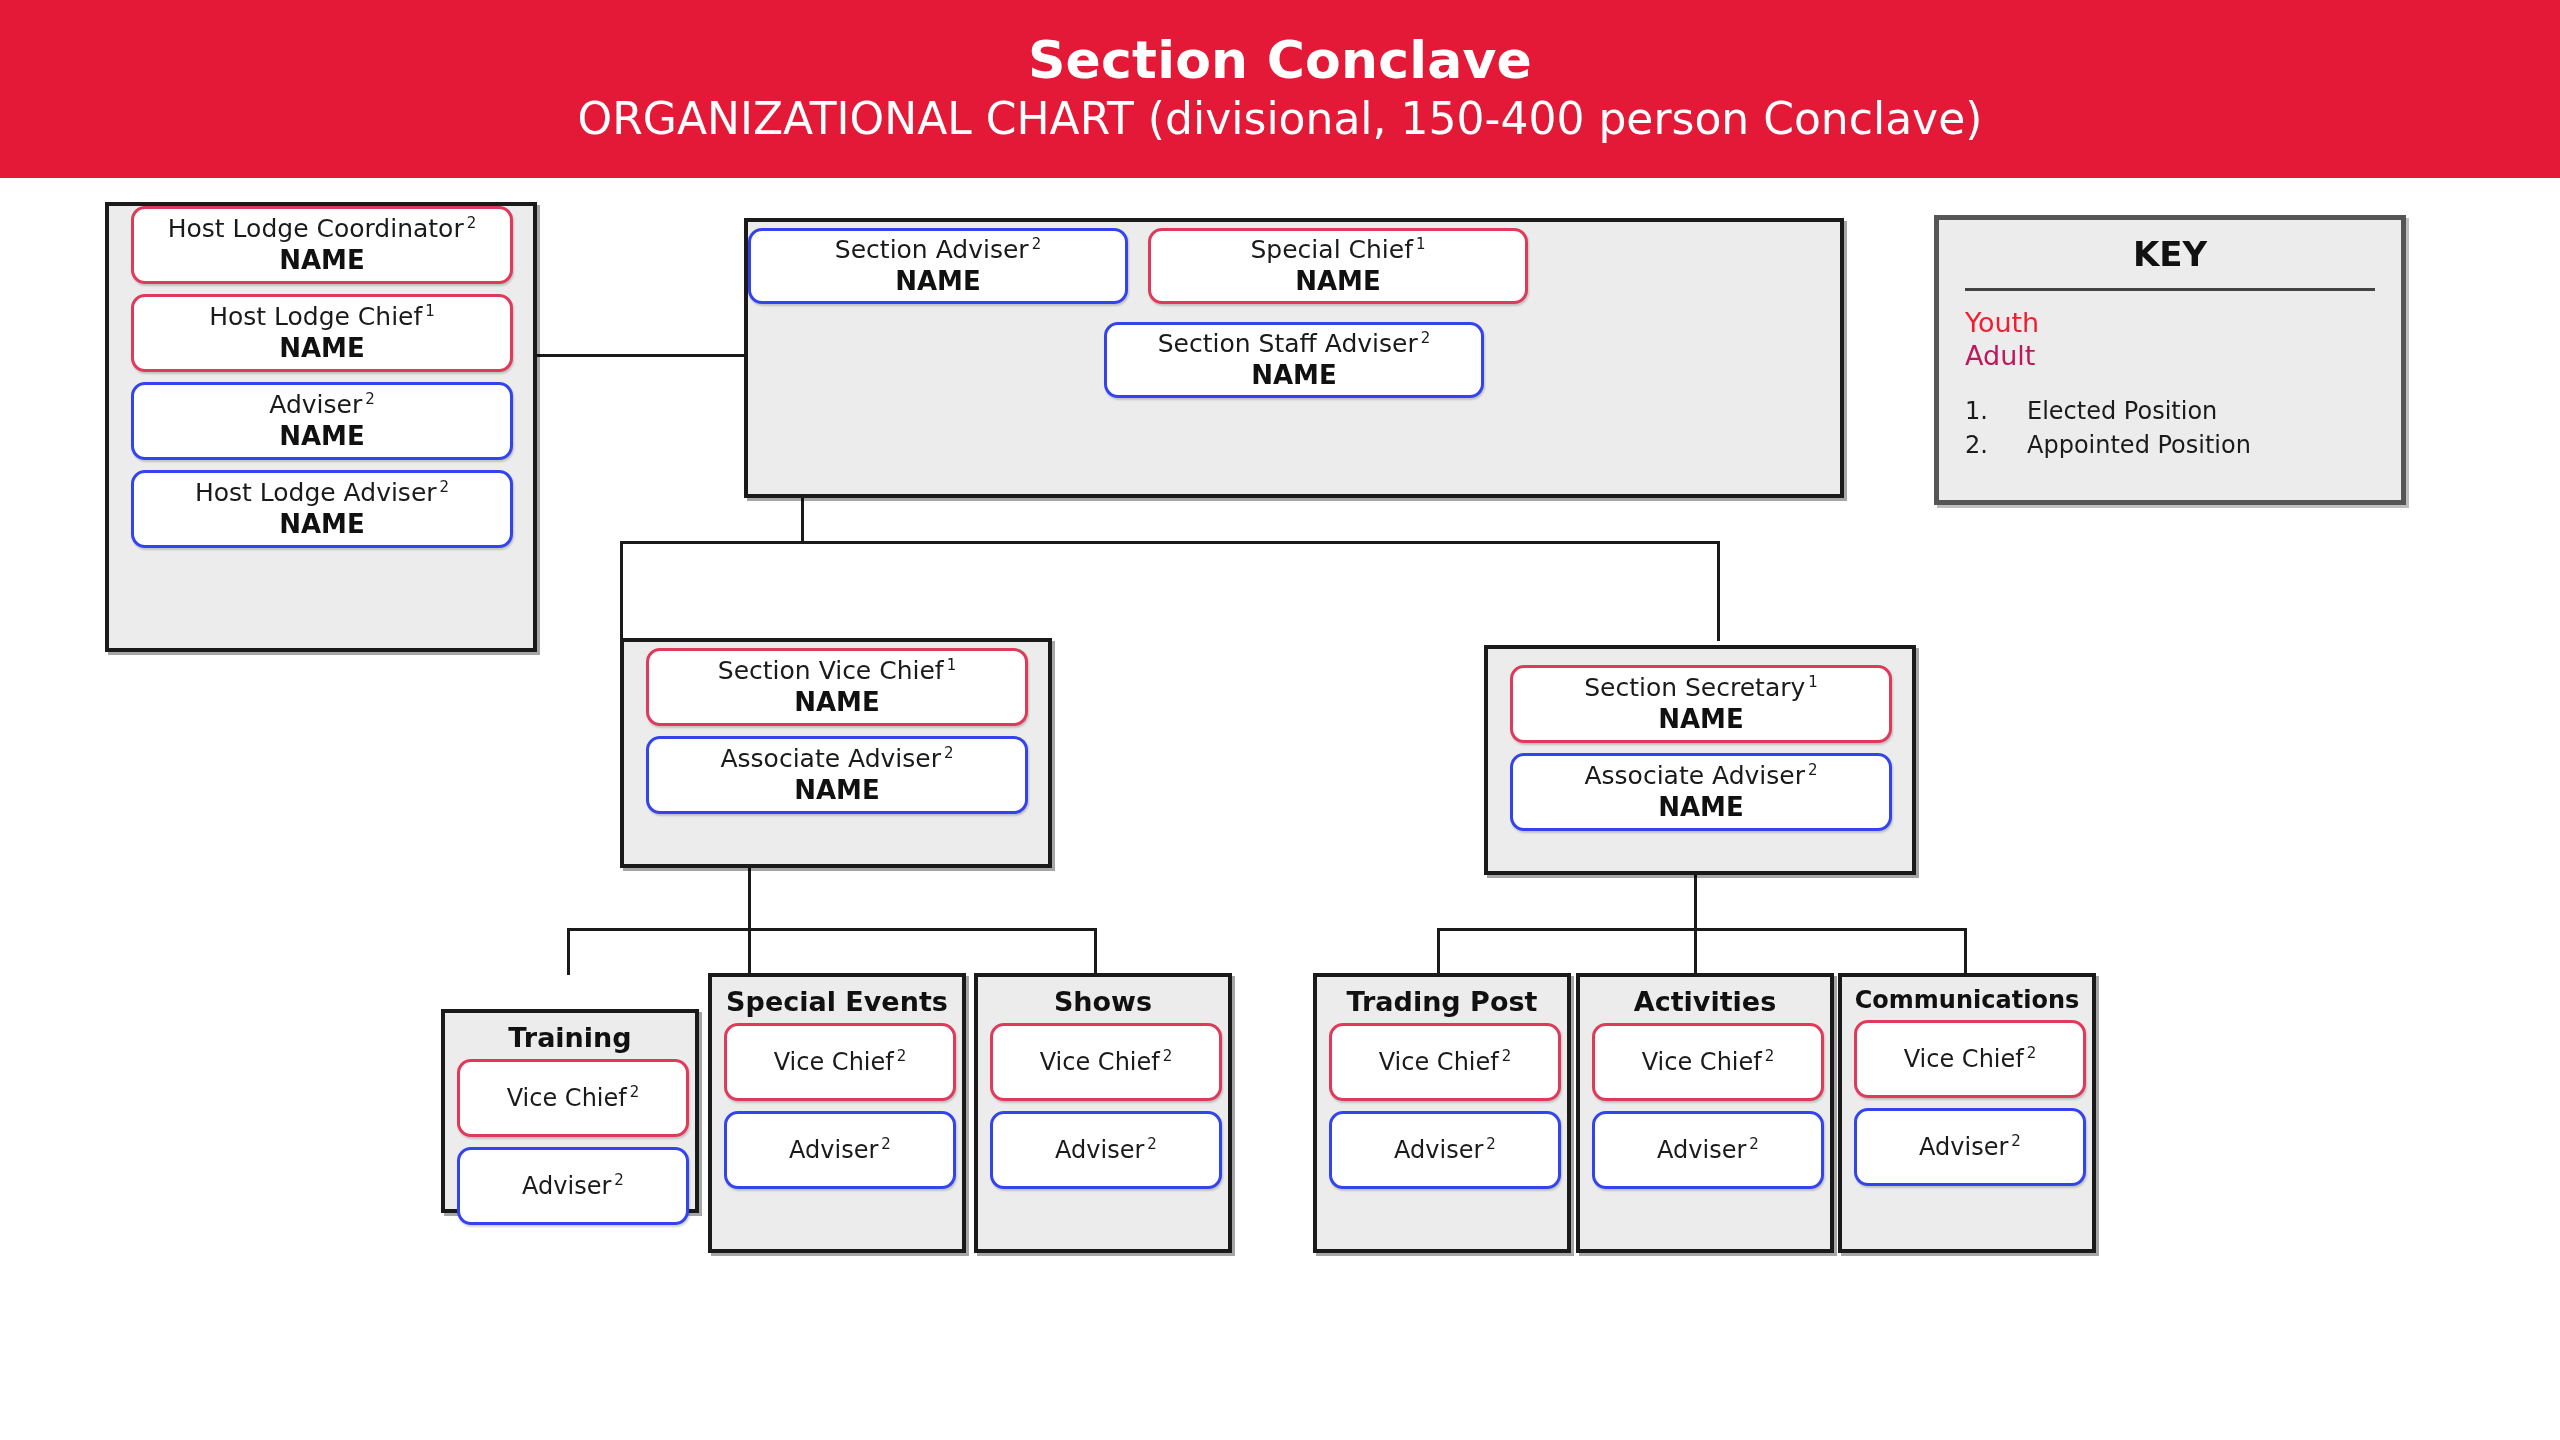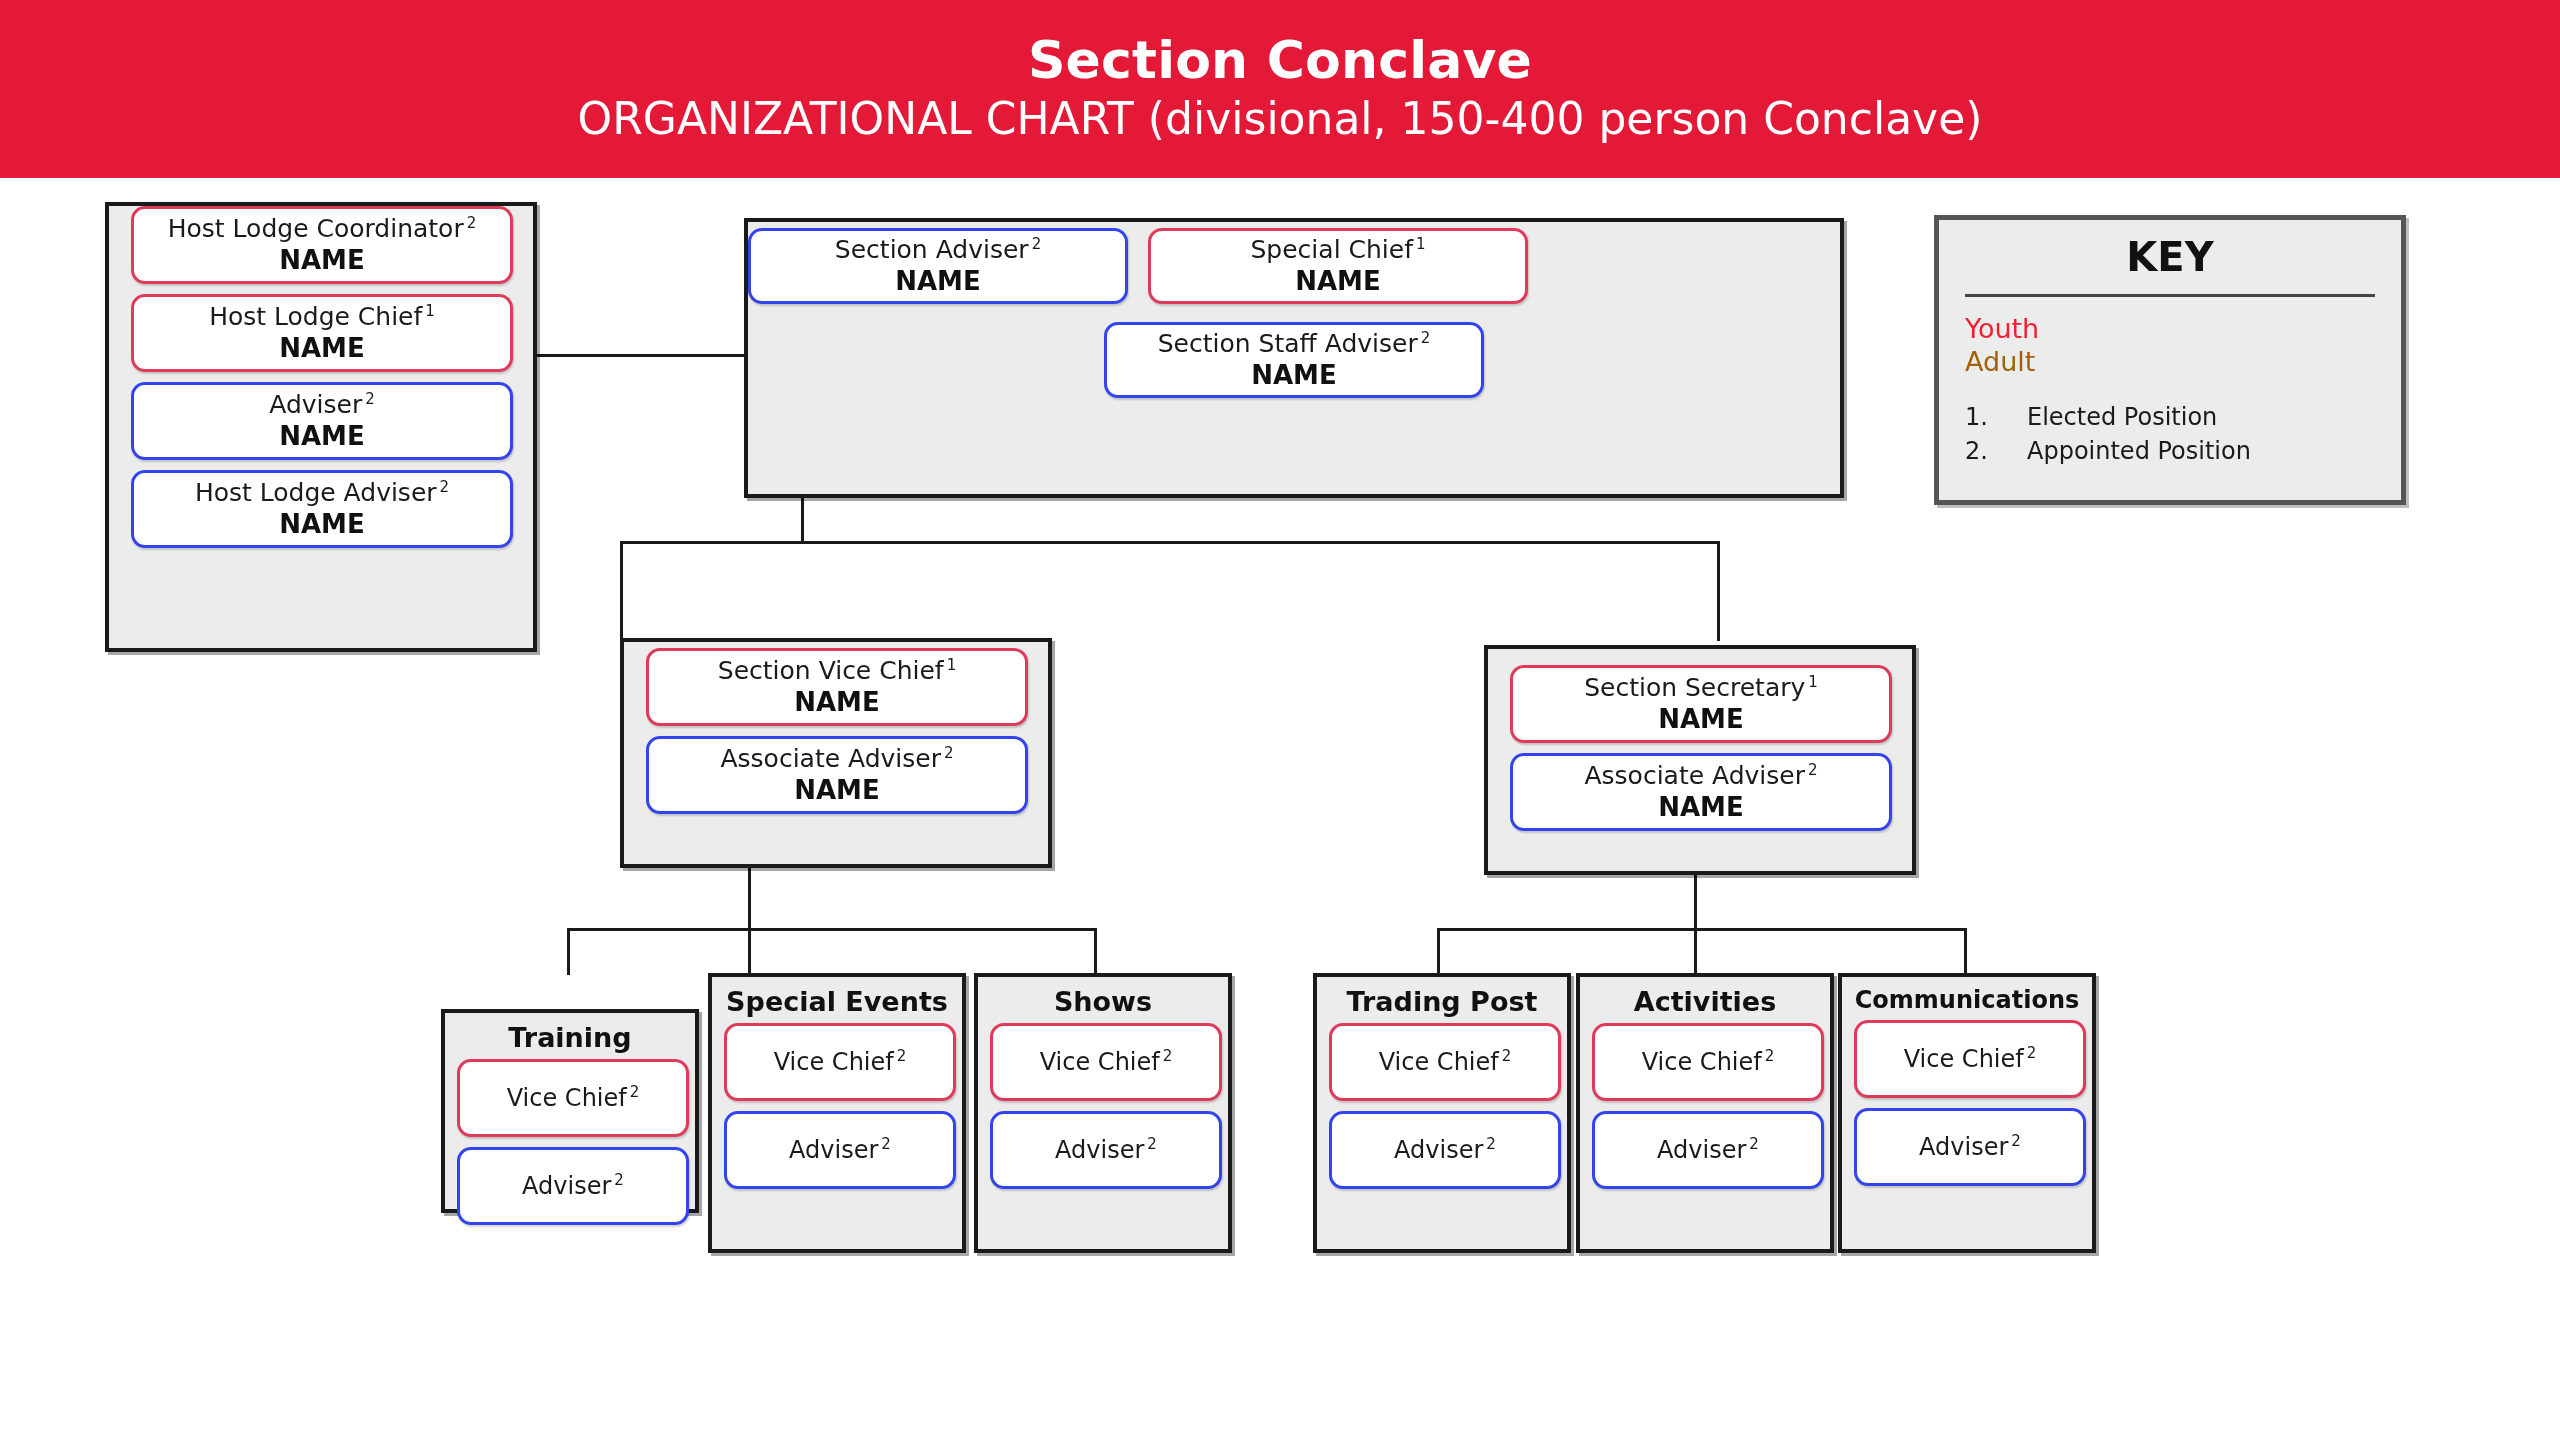--- a/index.html
+++ b/index.html
@@ -66,7 +66,7 @@
     position:absolute;background:#ececec;border:5px solid #555;
     box-sizing:border-box;box-shadow:3px 3px 0 rgba(0,0,0,0.25);
   }
-  .key-title{text-align:center;font-size:40px;font-weight:bold;color:#111;margin:14px 0 0 0;}
+  .key-title{text-align:center;font-size:34px;font-weight:bold;color:#111;margin:14px 0 0 0;}
   .key-rule{height:3px;background:#444;margin:14px 26px 0 26px;}
   .key-youth{color:#f21e2f;font-size:27px;margin:16px 0 0 26px;}
   .key-adult{color:#a16207;font-size:27px;margin:2px 0 0 26px;}

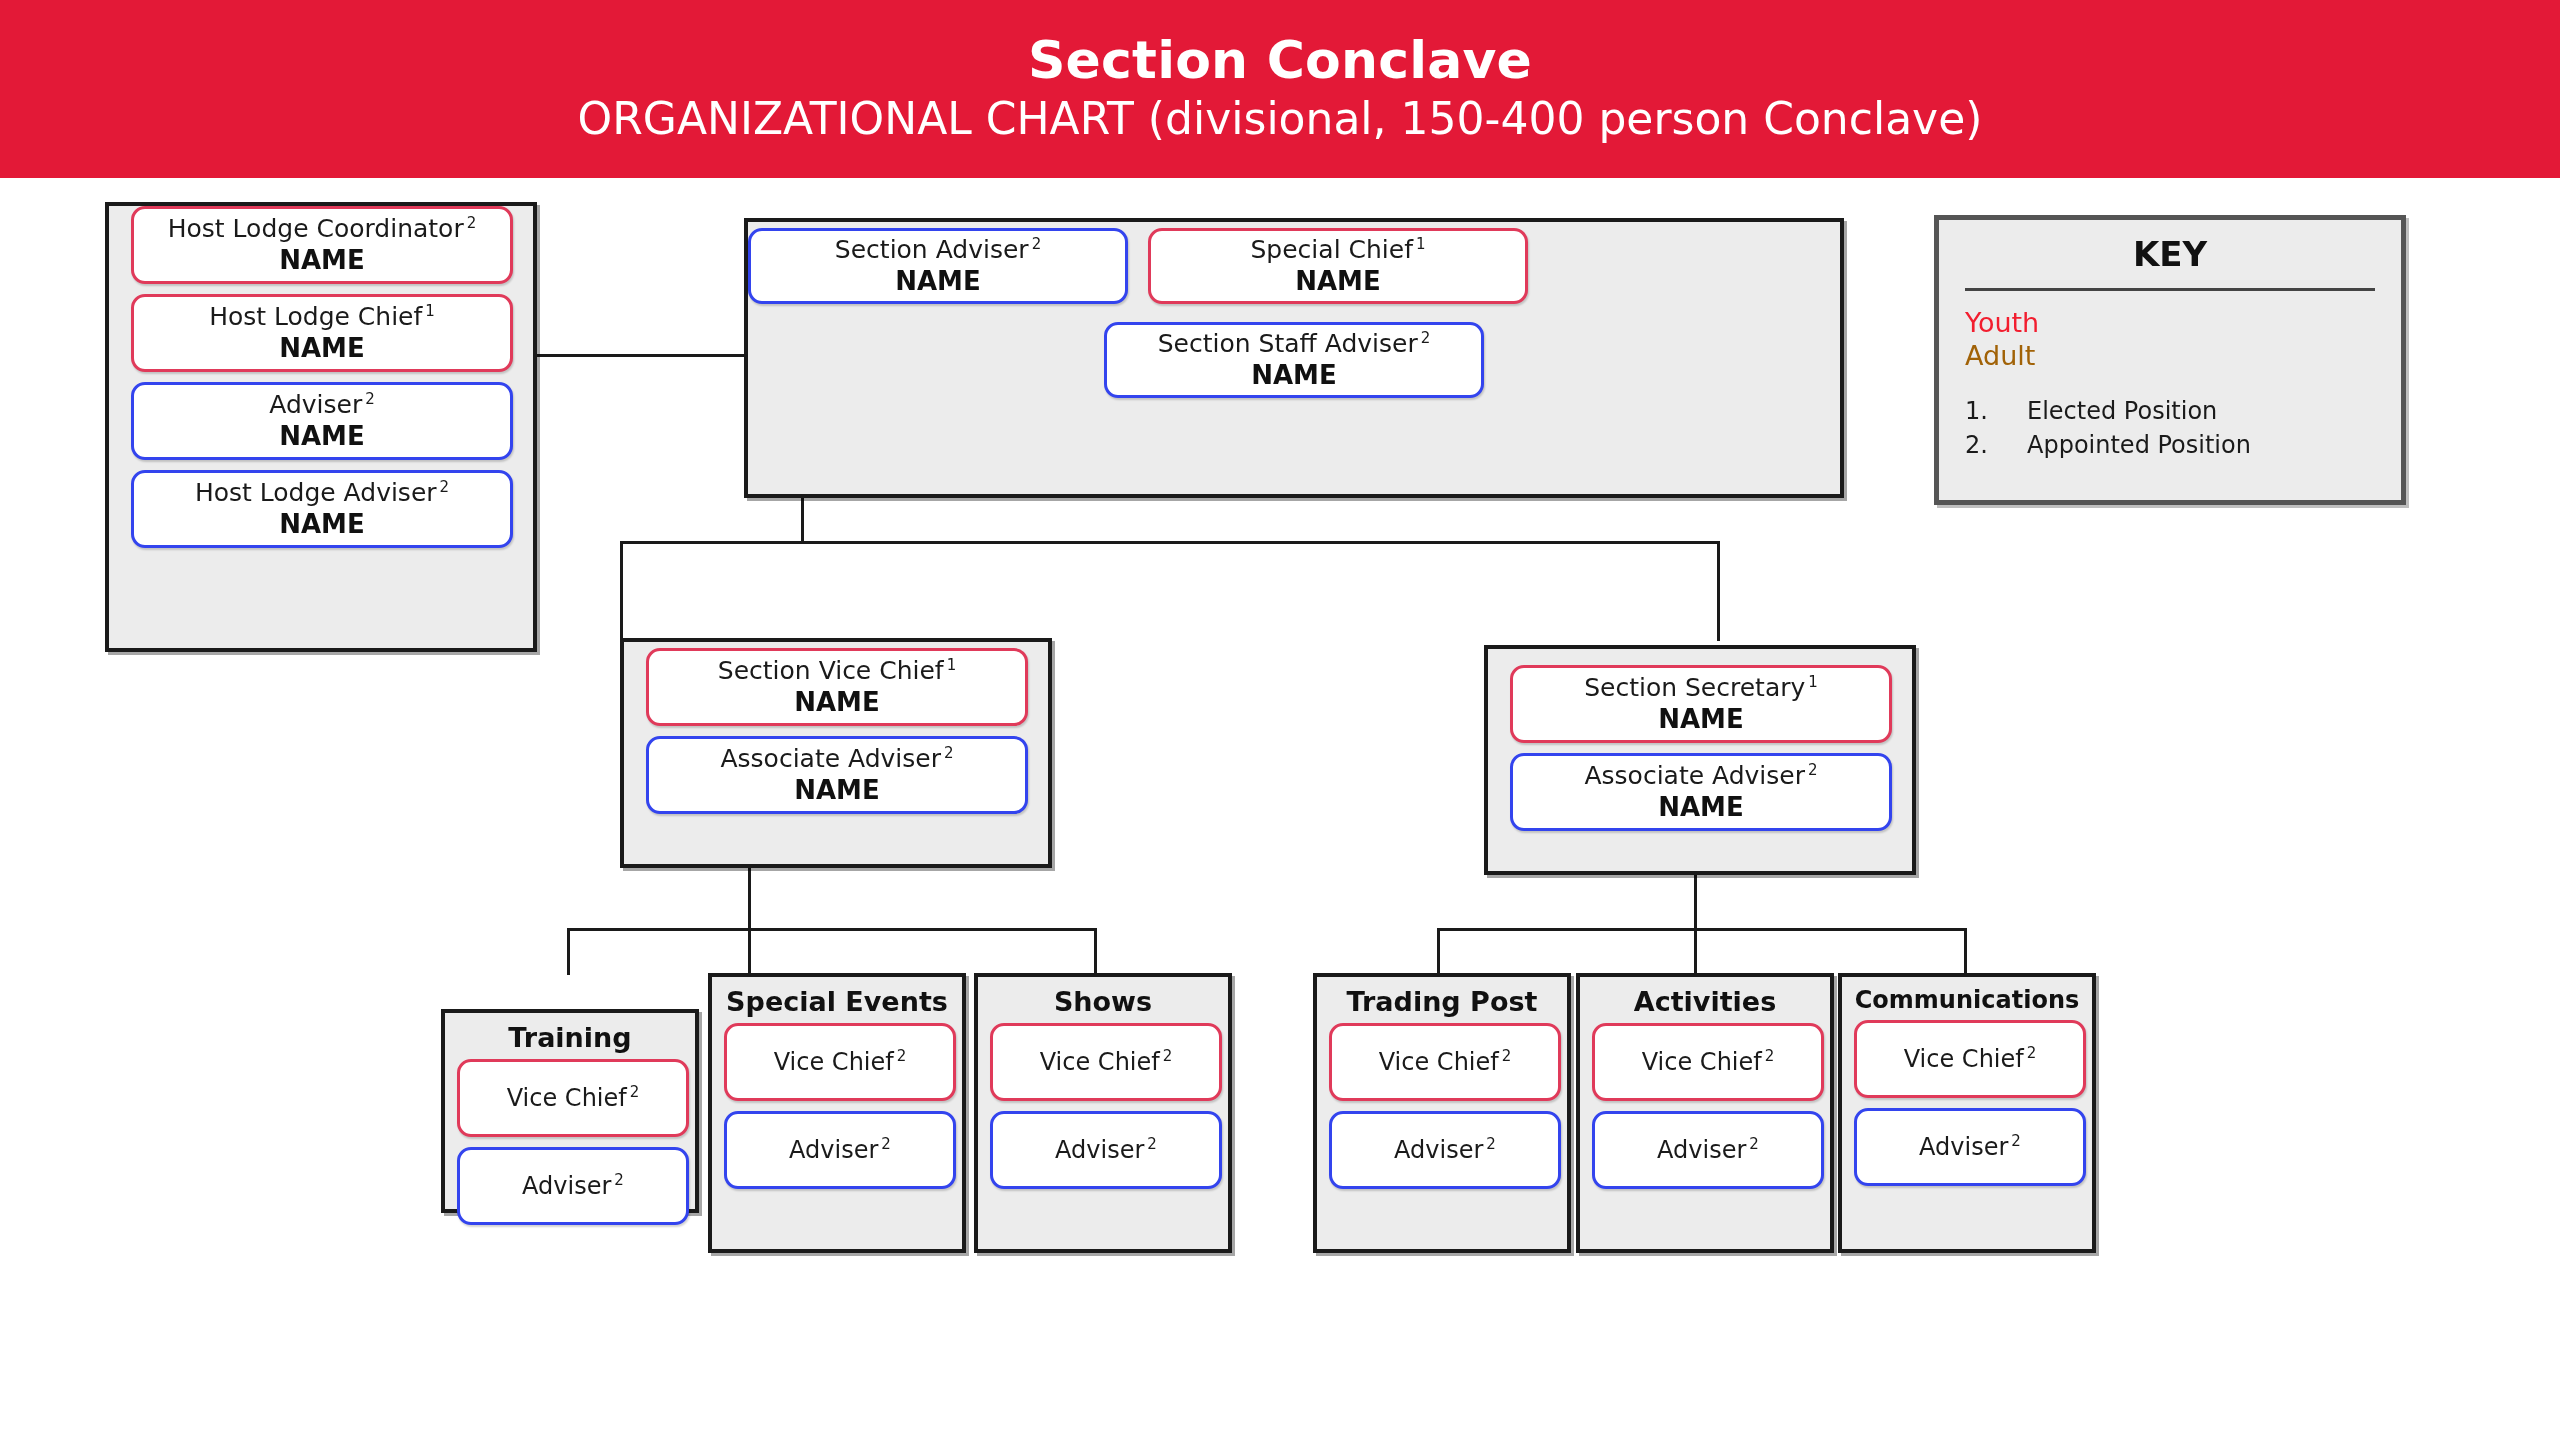--- a/index.html
+++ b/index.html
@@ -69,7 +69,7 @@
   .key-title{text-align:center;font-size:34px;font-weight:bold;color:#111;margin:14px 0 0 0;}
   .key-rule{height:3px;background:#444;margin:14px 26px 0 26px;}
   .key-youth{color:#f21e2f;font-size:27px;margin:16px 0 0 26px;}
-  .key-adult{color:#a16207;font-size:27px;margin:2px 0 0 26px;}
+  .key-adult{color:#be185d;font-size:27px;margin:2px 0 0 26px;}
   .key-list{margin:26px 0 0 26px;font-size:24px;color:#1a1a1a;}
   .key-row{display:flex;margin-bottom:6px;}
   .key-num{width:62px;}

